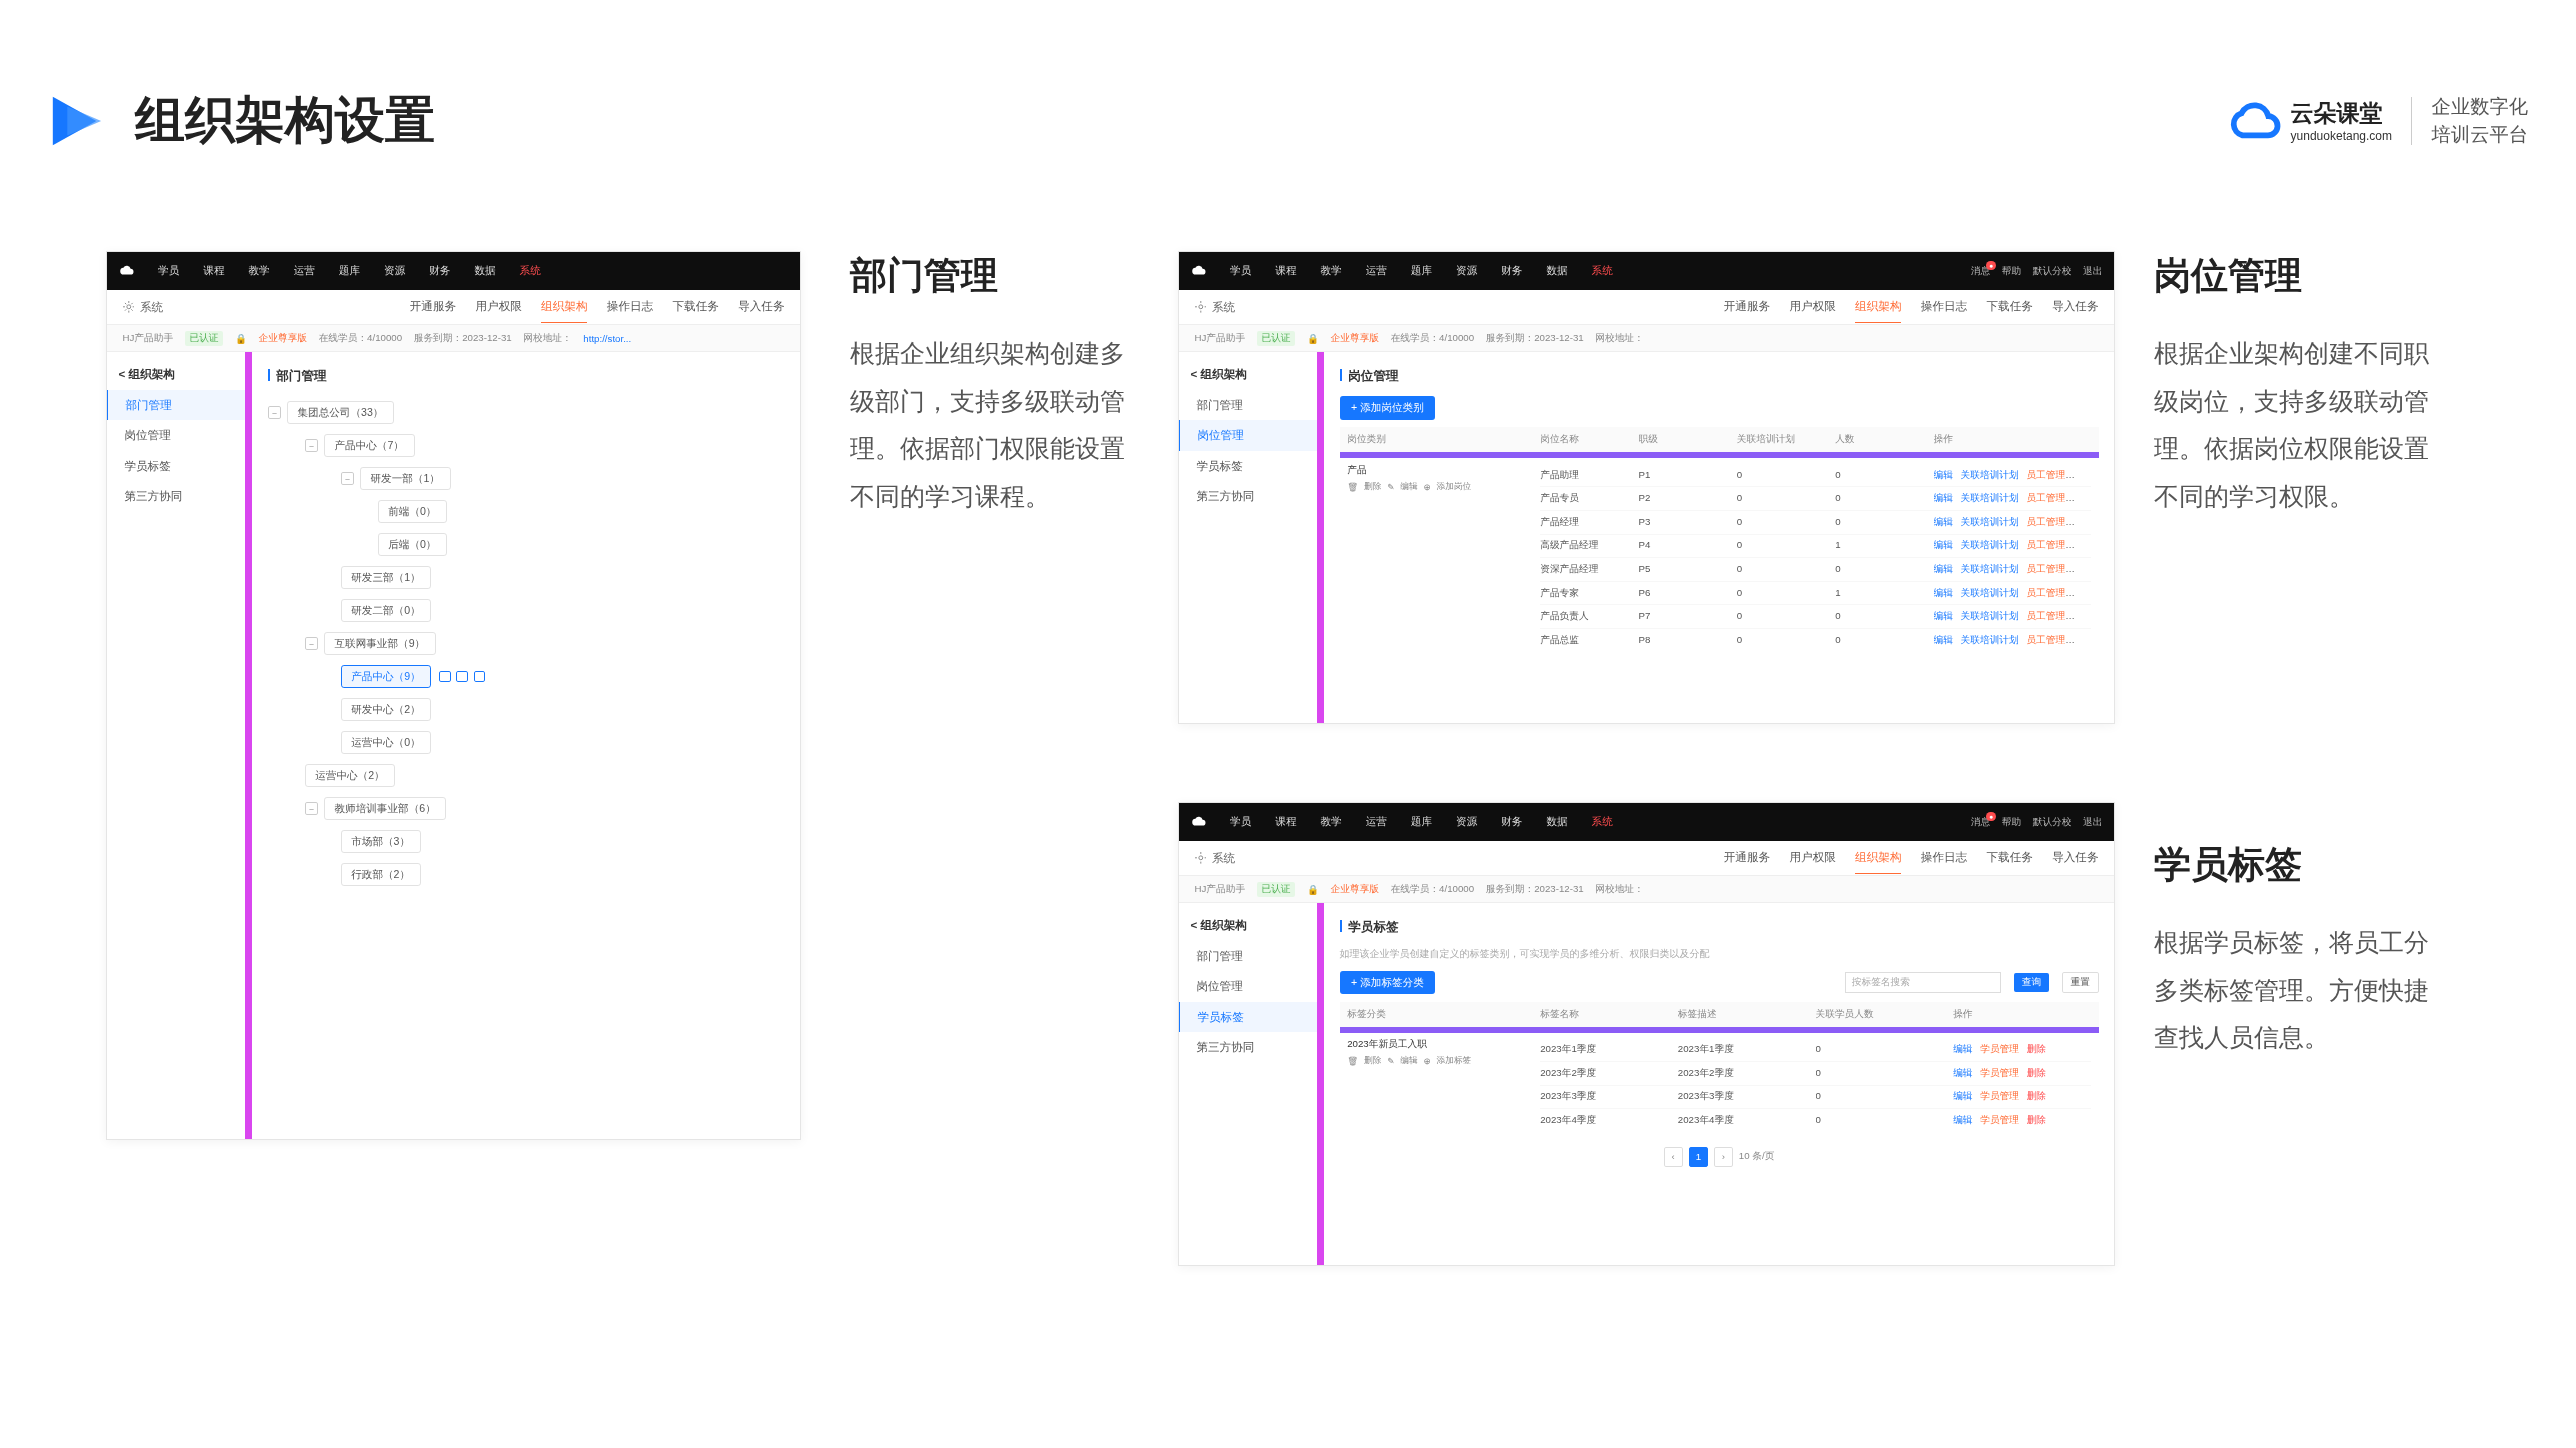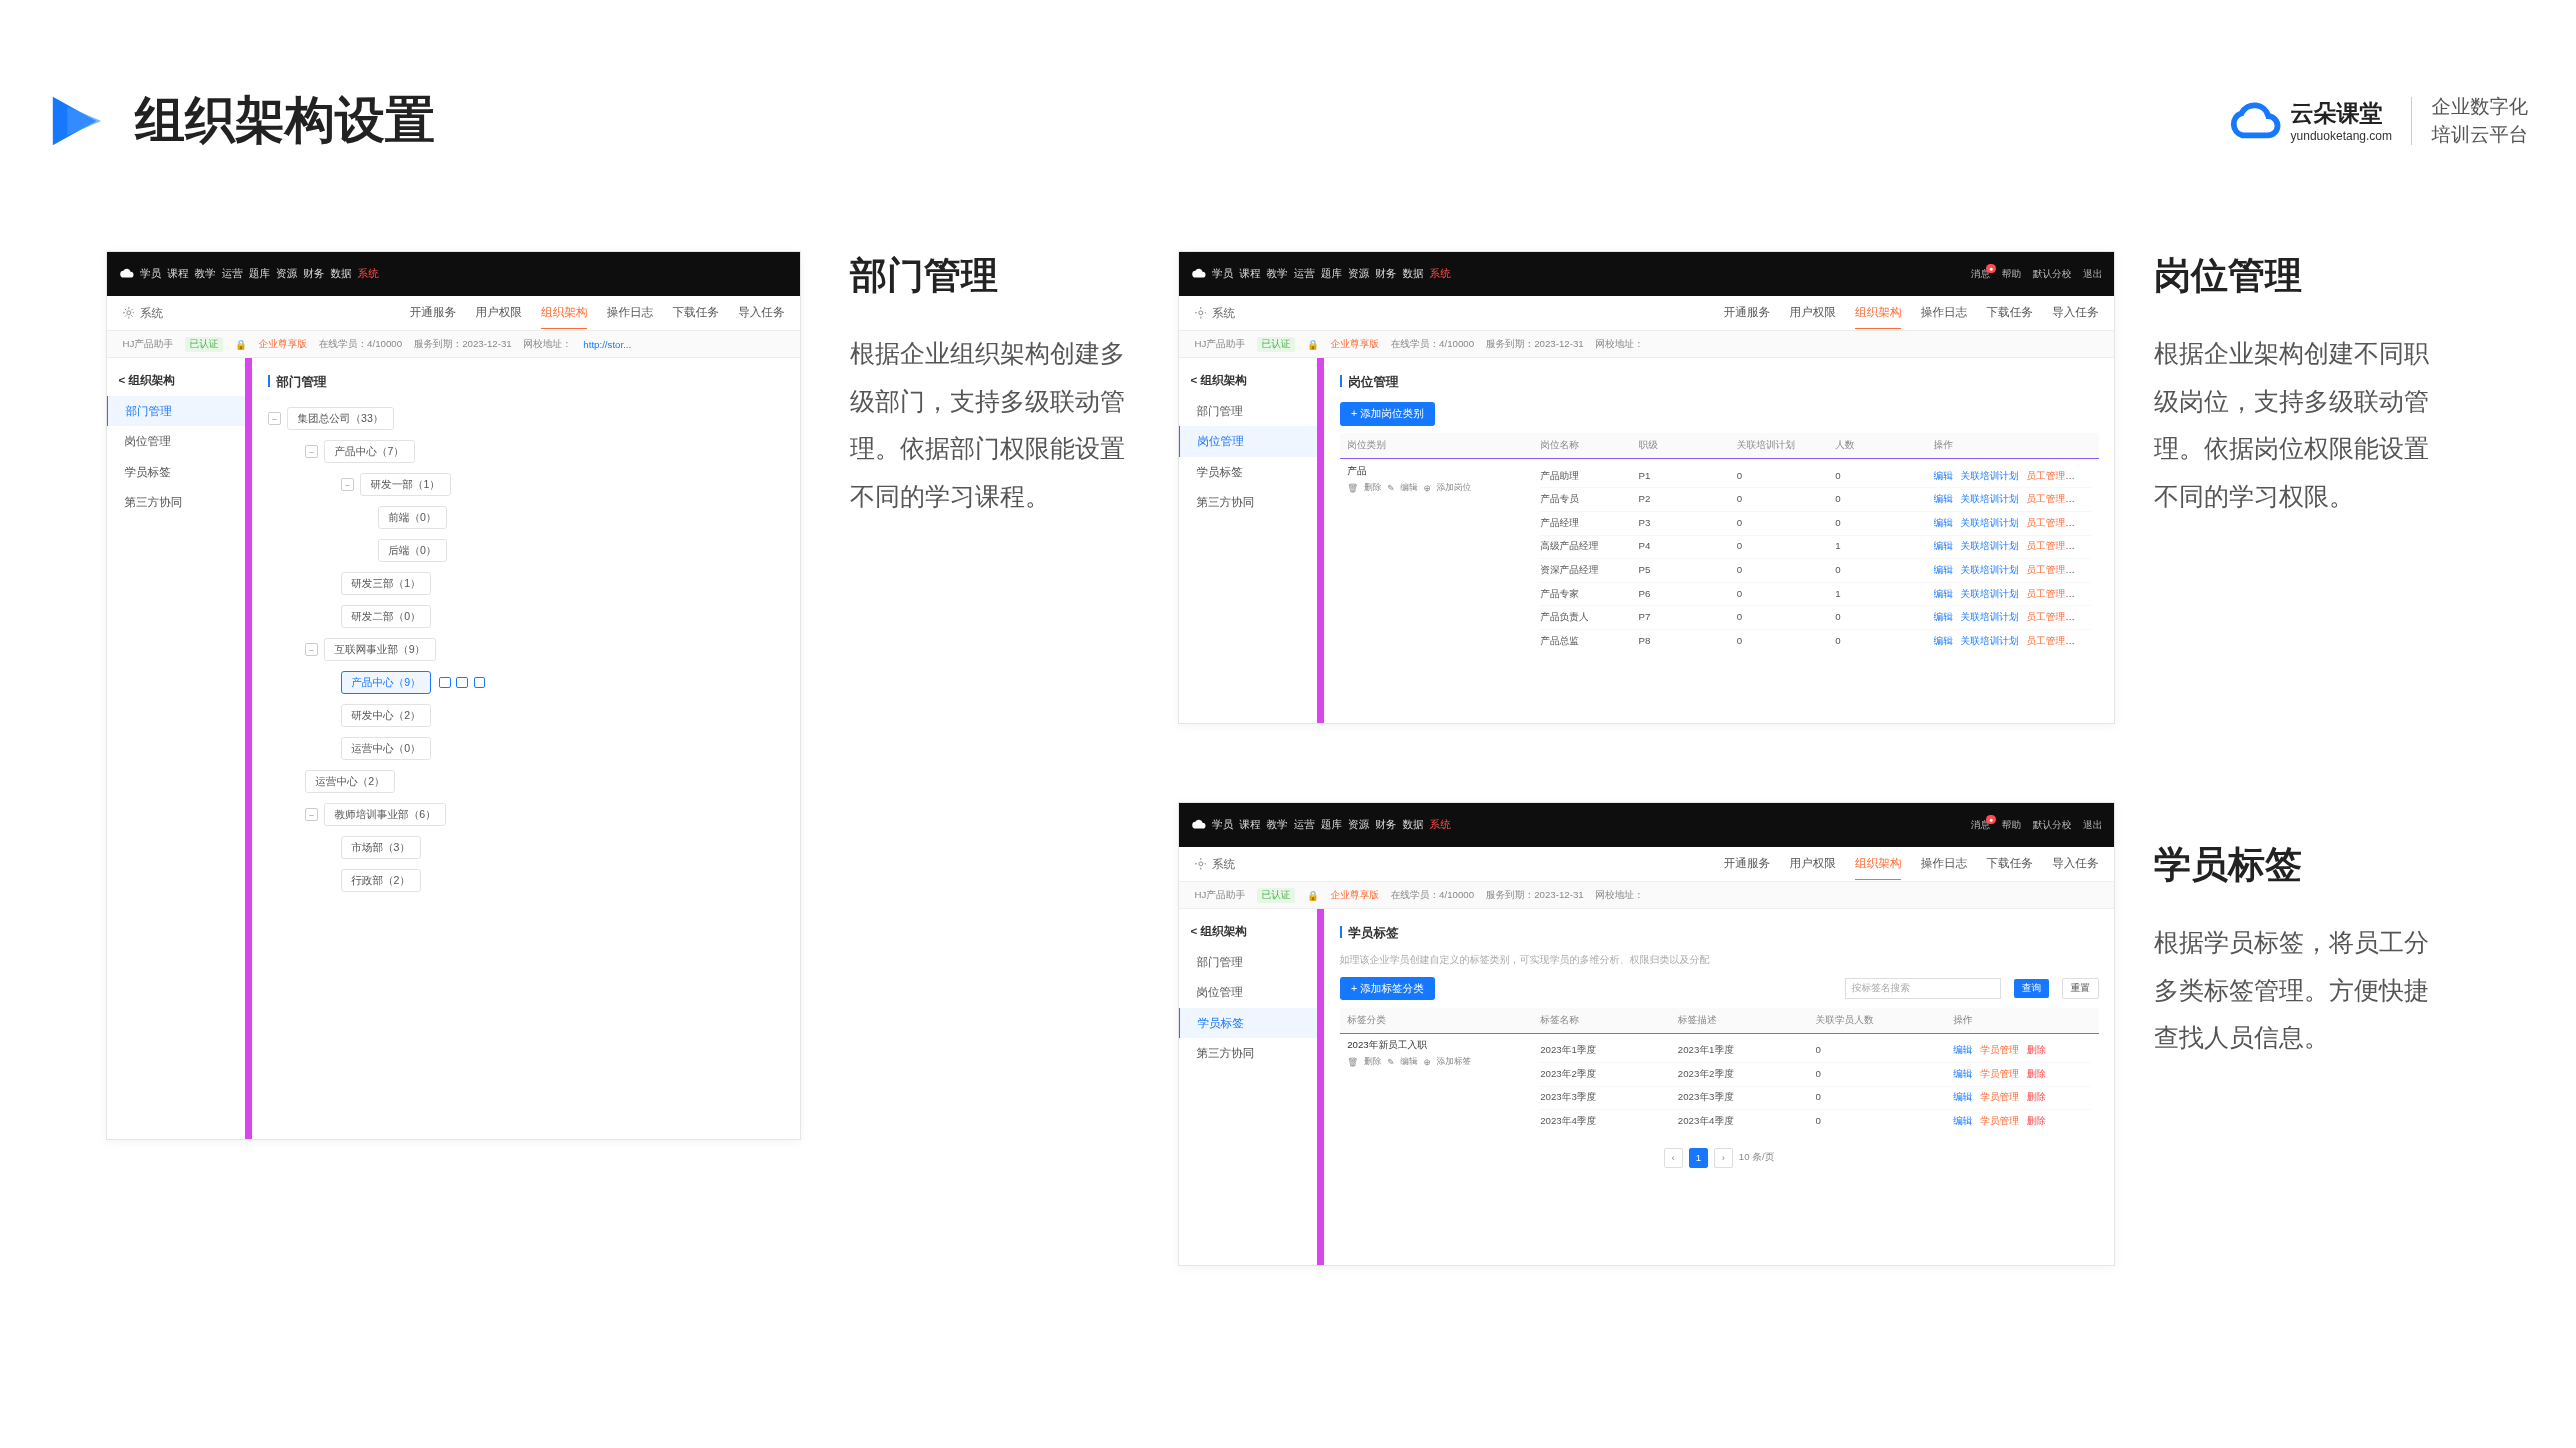--- a/index.html
+++ b/index.html
@@ -37,7 +37,7 @@
 .app2 { top: 251px; left: 1178px; width: 937px; height: 473px; }
 .app3 { top: 802px; left: 1178px; width: 937px; height: 464px; }
 
-.app-topbar { background: #0e0e0e; height: 44px; display: flex; align-items: center; padding: 0 11.6px; gap: 6px; }
+.app-topbar { background: #0e0e0e; height: 38px; display: flex; align-items: center; padding: 0 11.6px; gap: 24px; }
 .app-logo { display: flex; align-items: center; gap: 3.9px; font-size: 9.7px; color: #fff; }
 .app-logo-icon { width: 15.5px; height: 13.5px; }
 .nav-item { font-size: 10.6px; color: #ddd; }

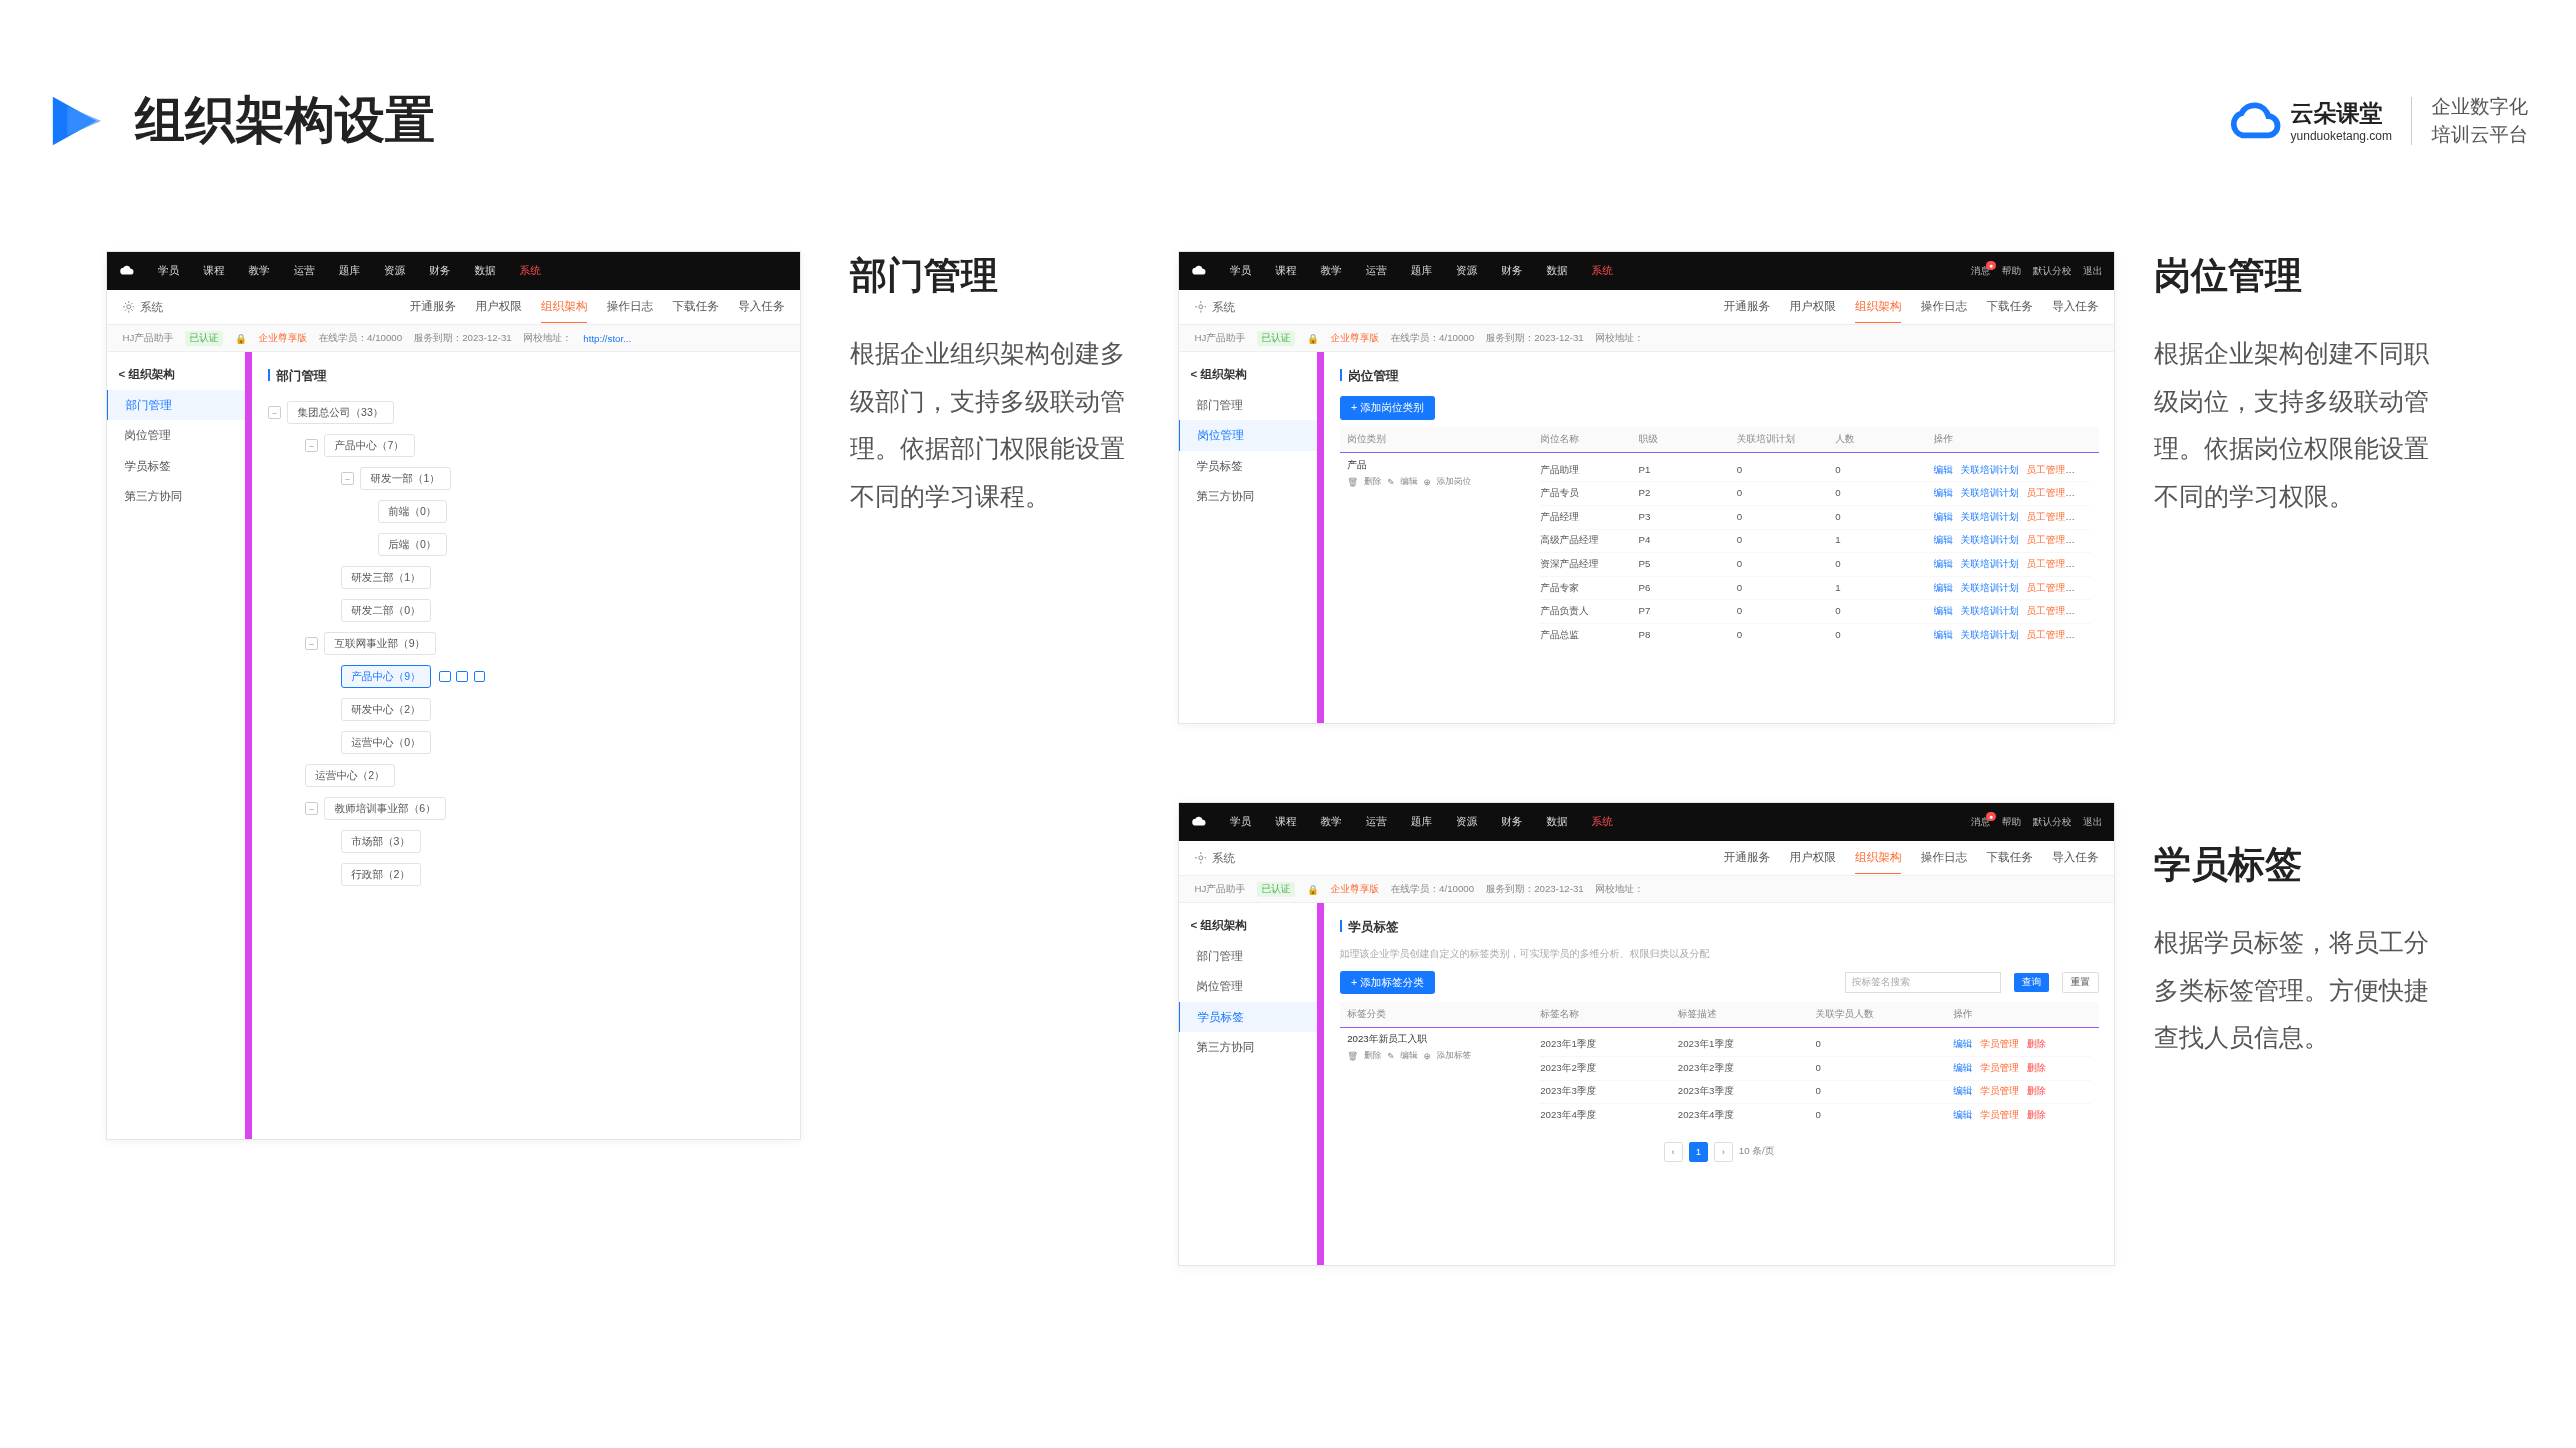--- a/index.html
+++ b/index.html
@@ -87,7 +87,7 @@
 .tbl { display: flex; flex-direction: column; margin-top: 7.7px; }
 .thead, .trow { display: flex; align-items: center; padding: 5.8px 7.7px; font-size: 9.7px; }
 .thead { color: #888; background: #fafafa; }
-.trow { color: #555; border-top: 1px solid #8b5cf6; }
+.trow { color: #555; border-top: 6px solid #8b5cf6; }
 .col { flex: 1; white-space: nowrap; overflow: hidden; text-overflow: ellipsis; }
 .col-cat { width: 193px; flex: none; display: flex; flex-direction: column; gap: 3.9px; }
 .cat-name { font-weight: 500; color: #333; }

